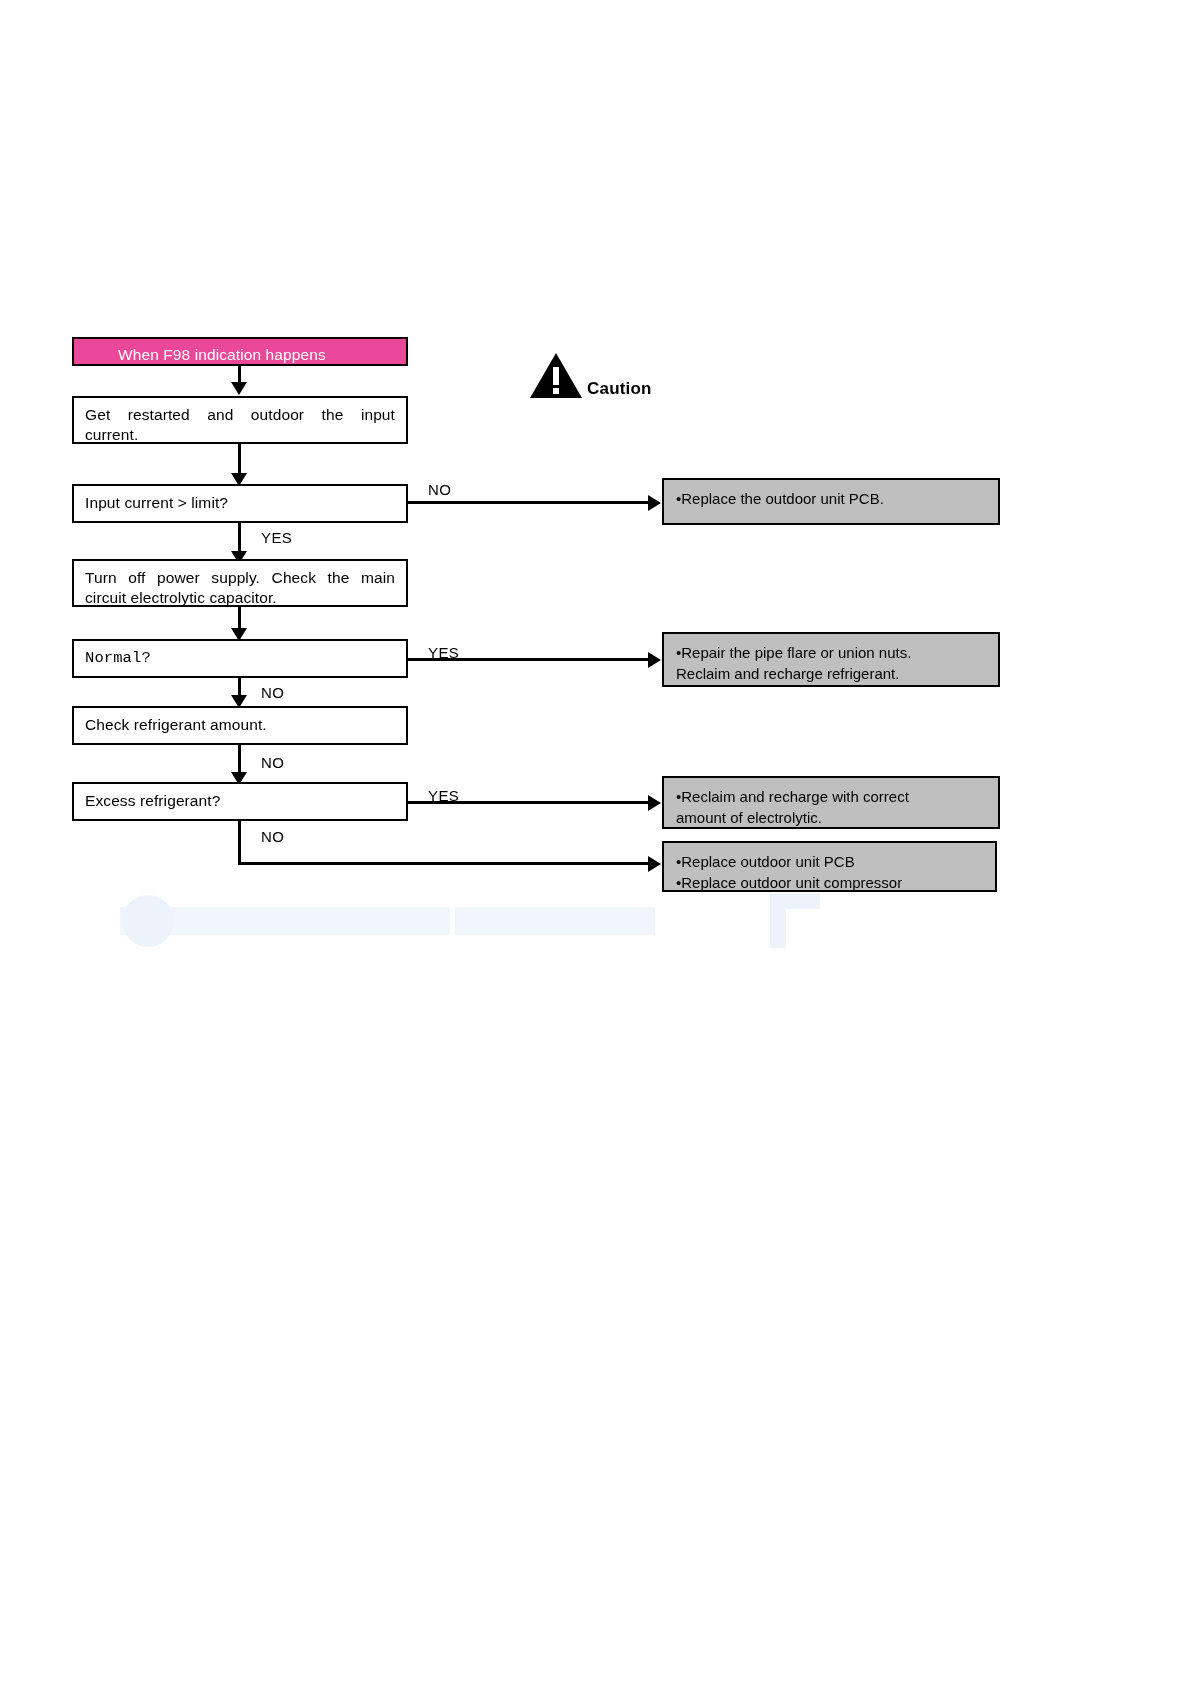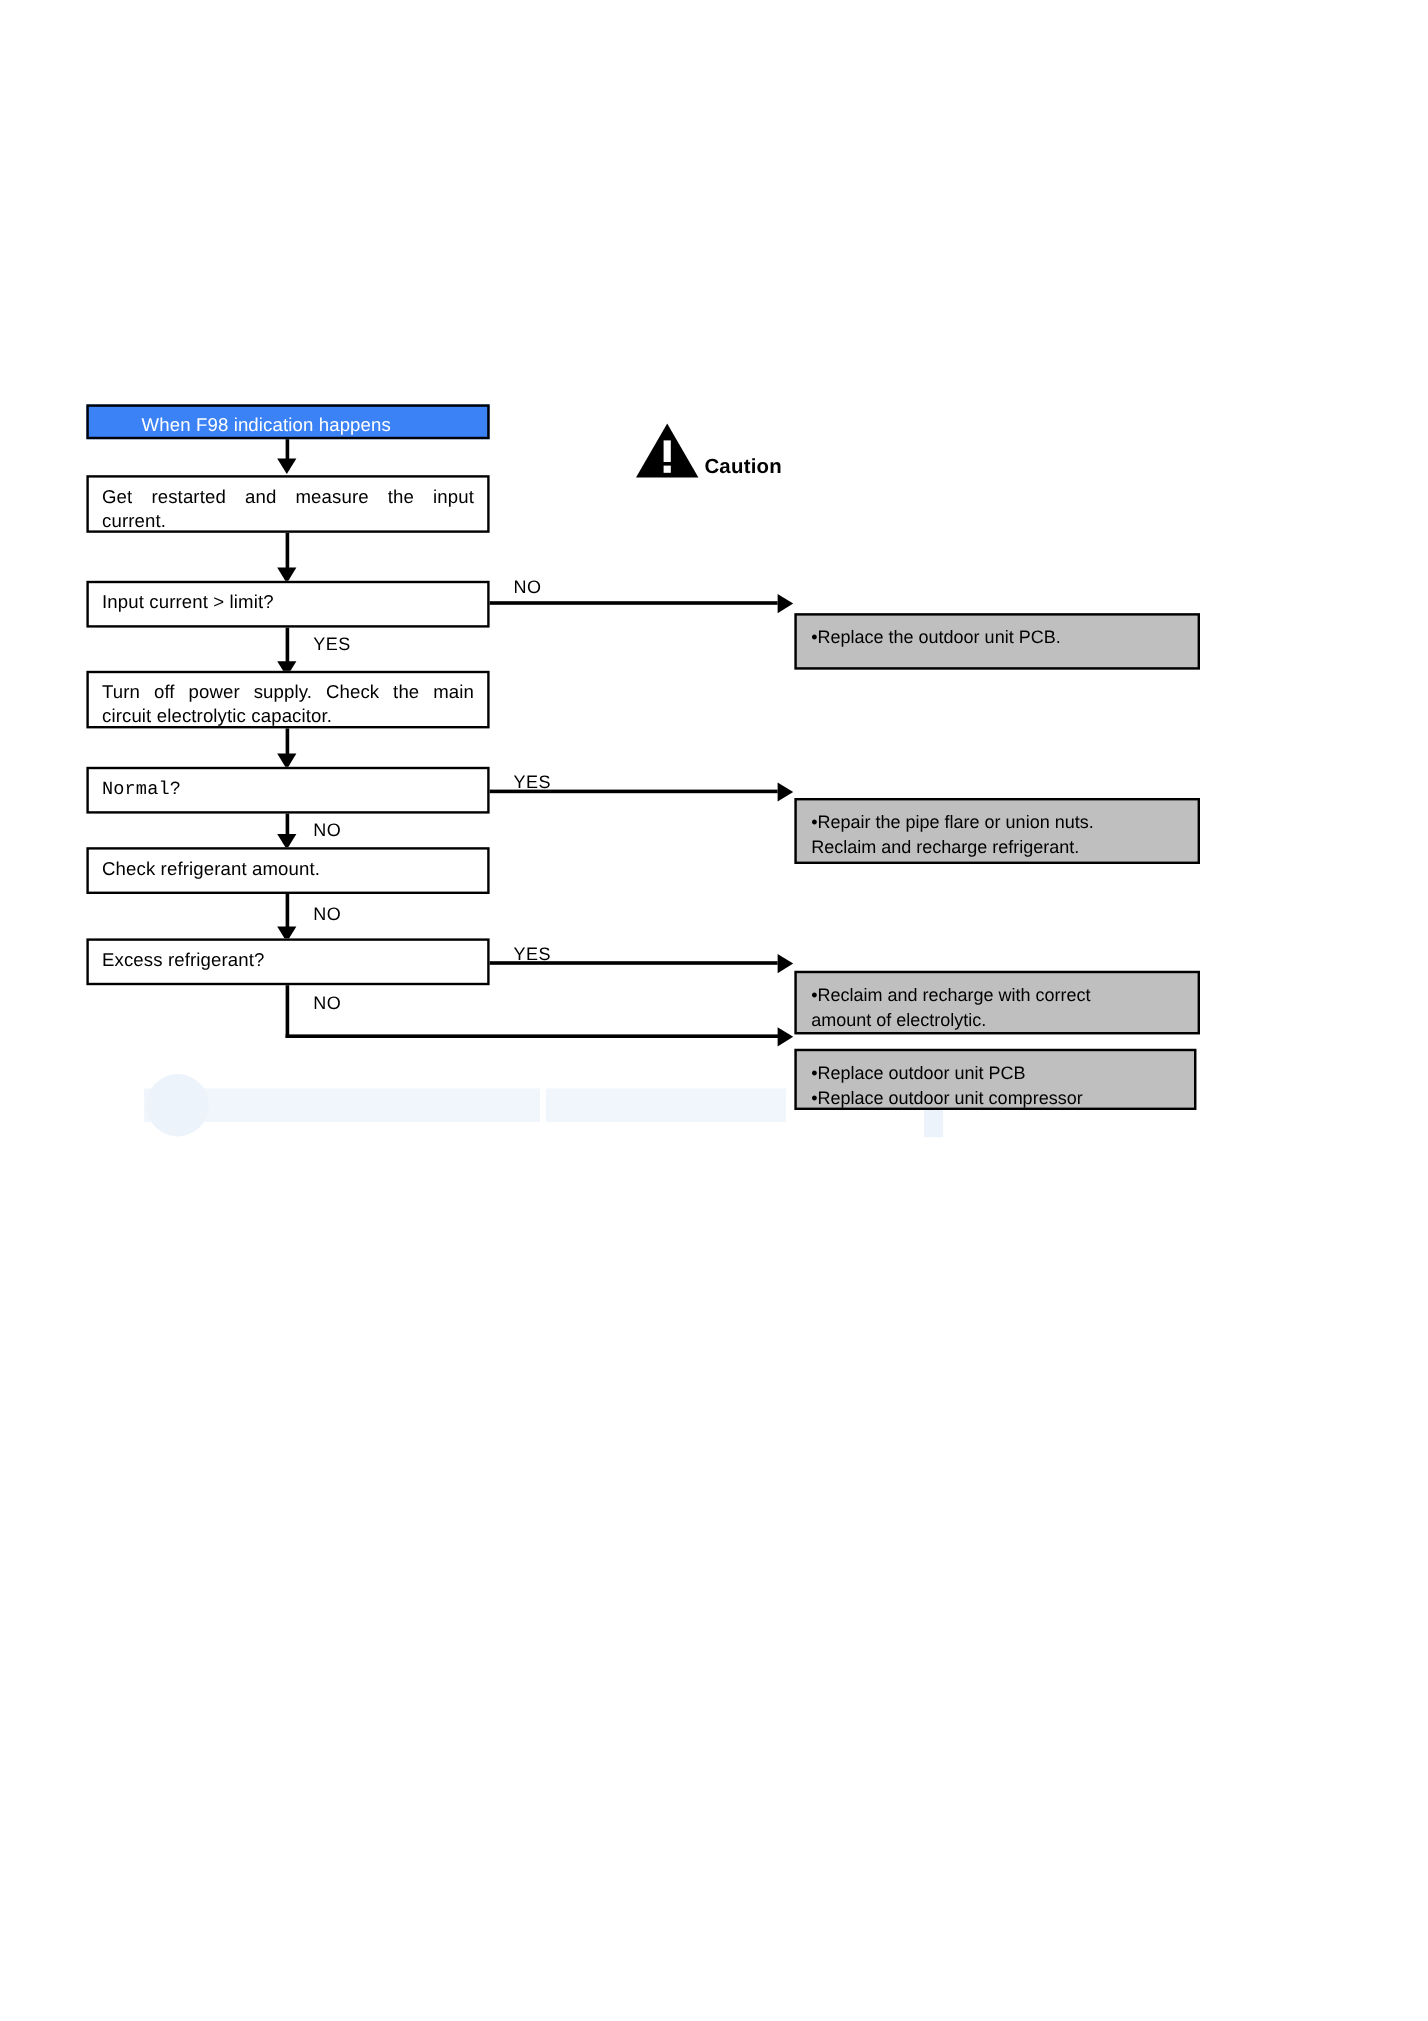--- a/index.html
+++ b/index.html
@@ -34,7 +34,7 @@
   .fbox.just > span { display: block; }
 
   .fbox.header {
-    background: #3b82f6;
+    background: #ec4899;
     color: #ffffff;
     border: 2px solid #000;
     padding-top: 6px;

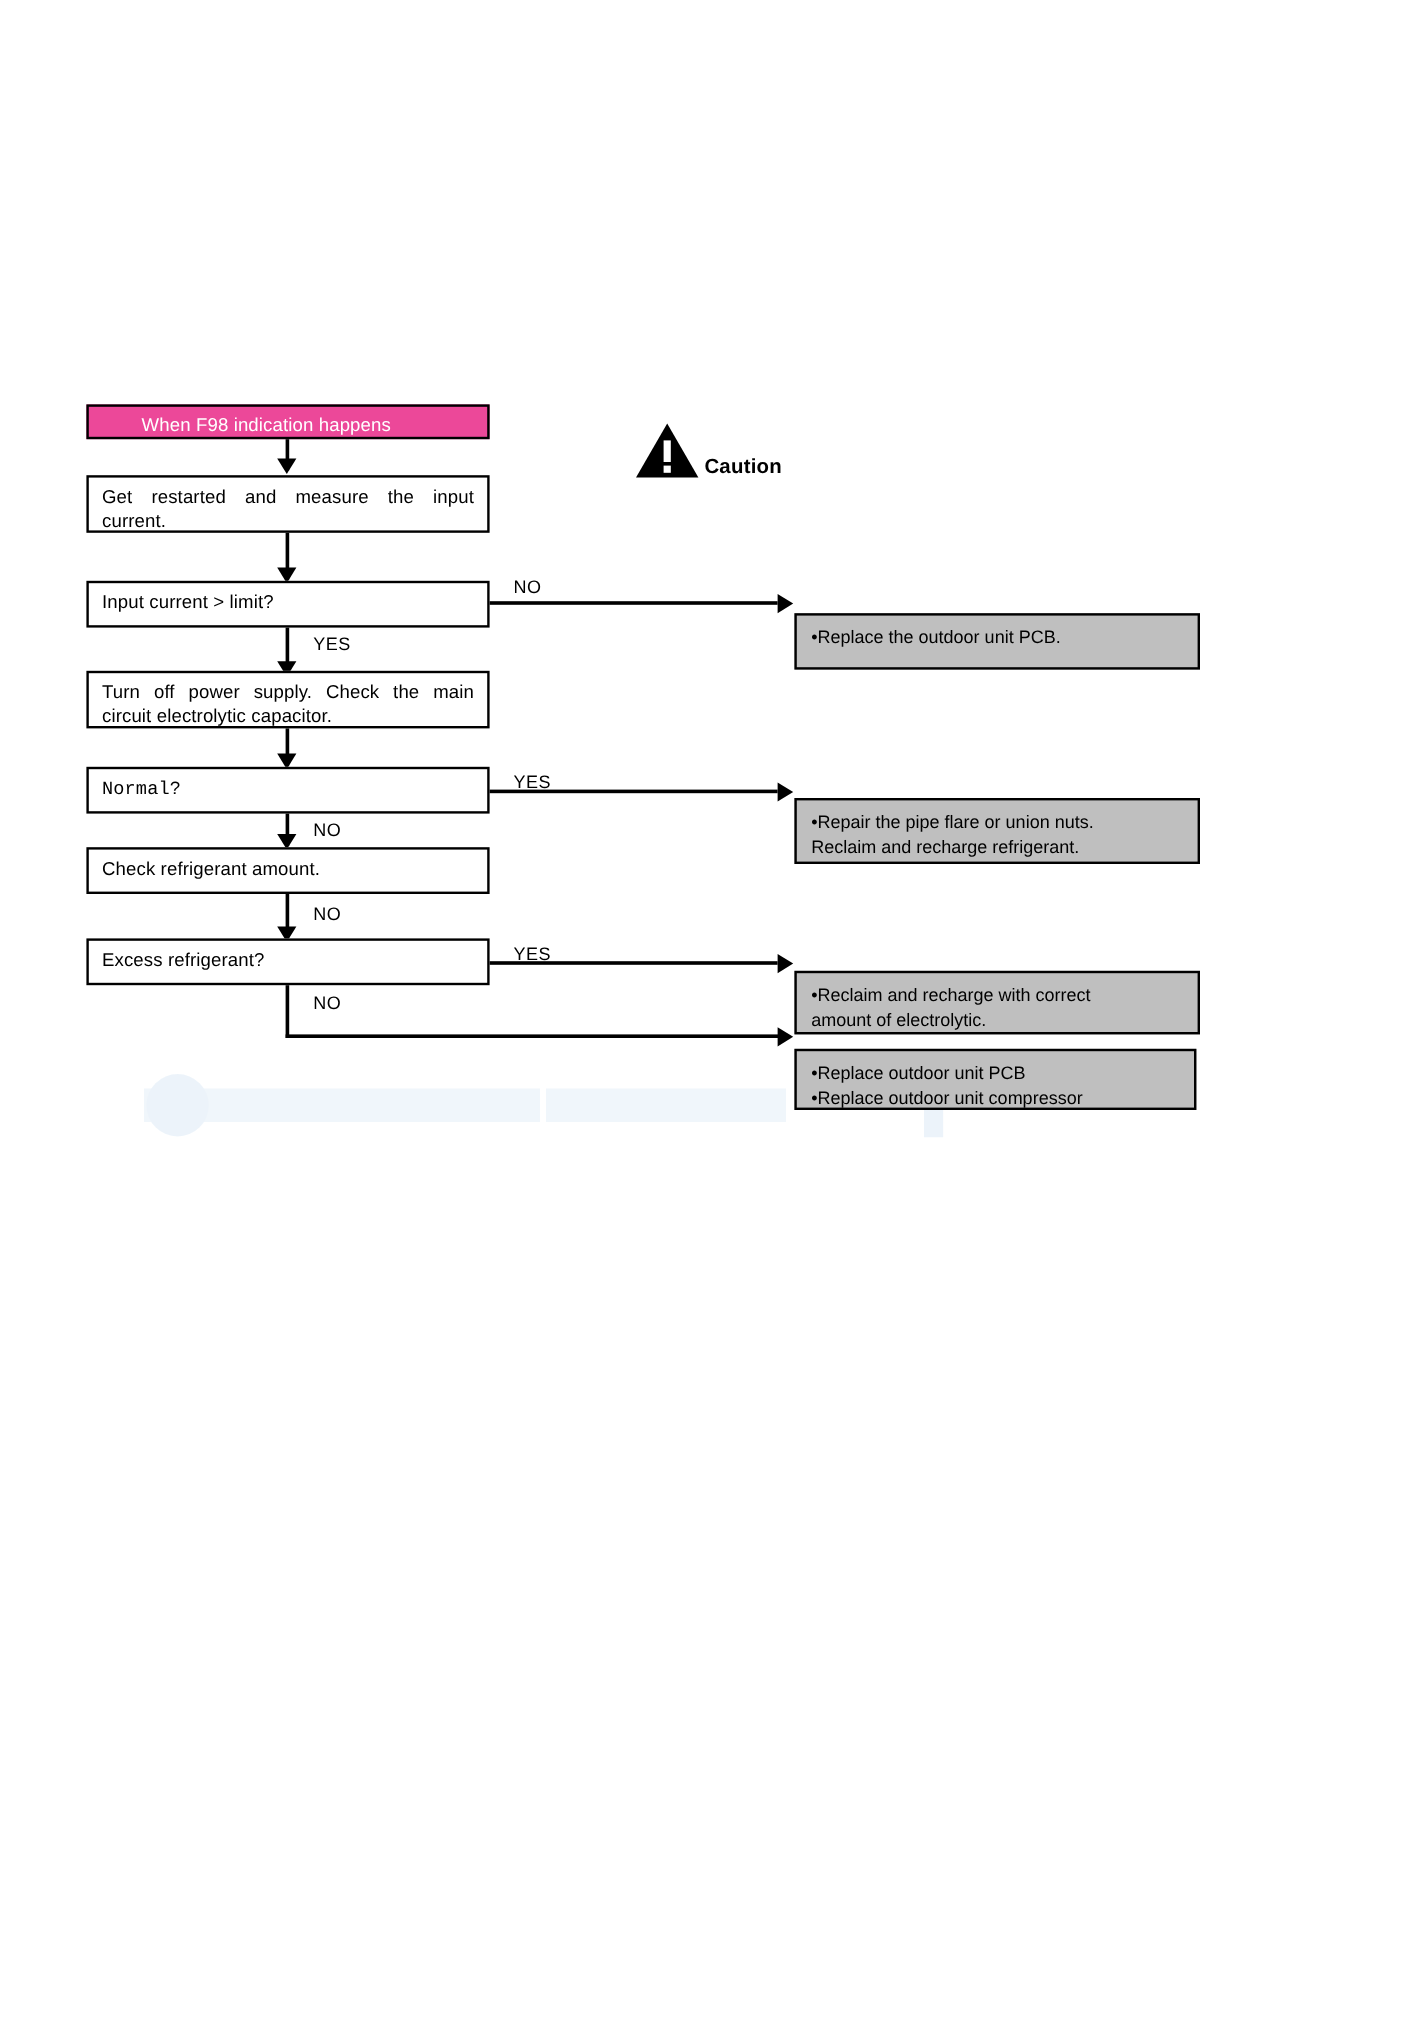--- a/index.html
+++ b/index.html
@@ -141,7 +141,7 @@
 <div class="arrow-down" style="left:231px; top:382px;"></div>
 
 <div class="fbox just" style="left:72px; top:396px; width:336px; height:48px;">
-  <span style="text-align:justify; text-align-last:justify;">Get restarted and measure the input</span>
+  <span style="text-align:justify; text-align-last:justify;">Get restarted and outdoor the input</span>
   <span>current.</span>
 </div>
 

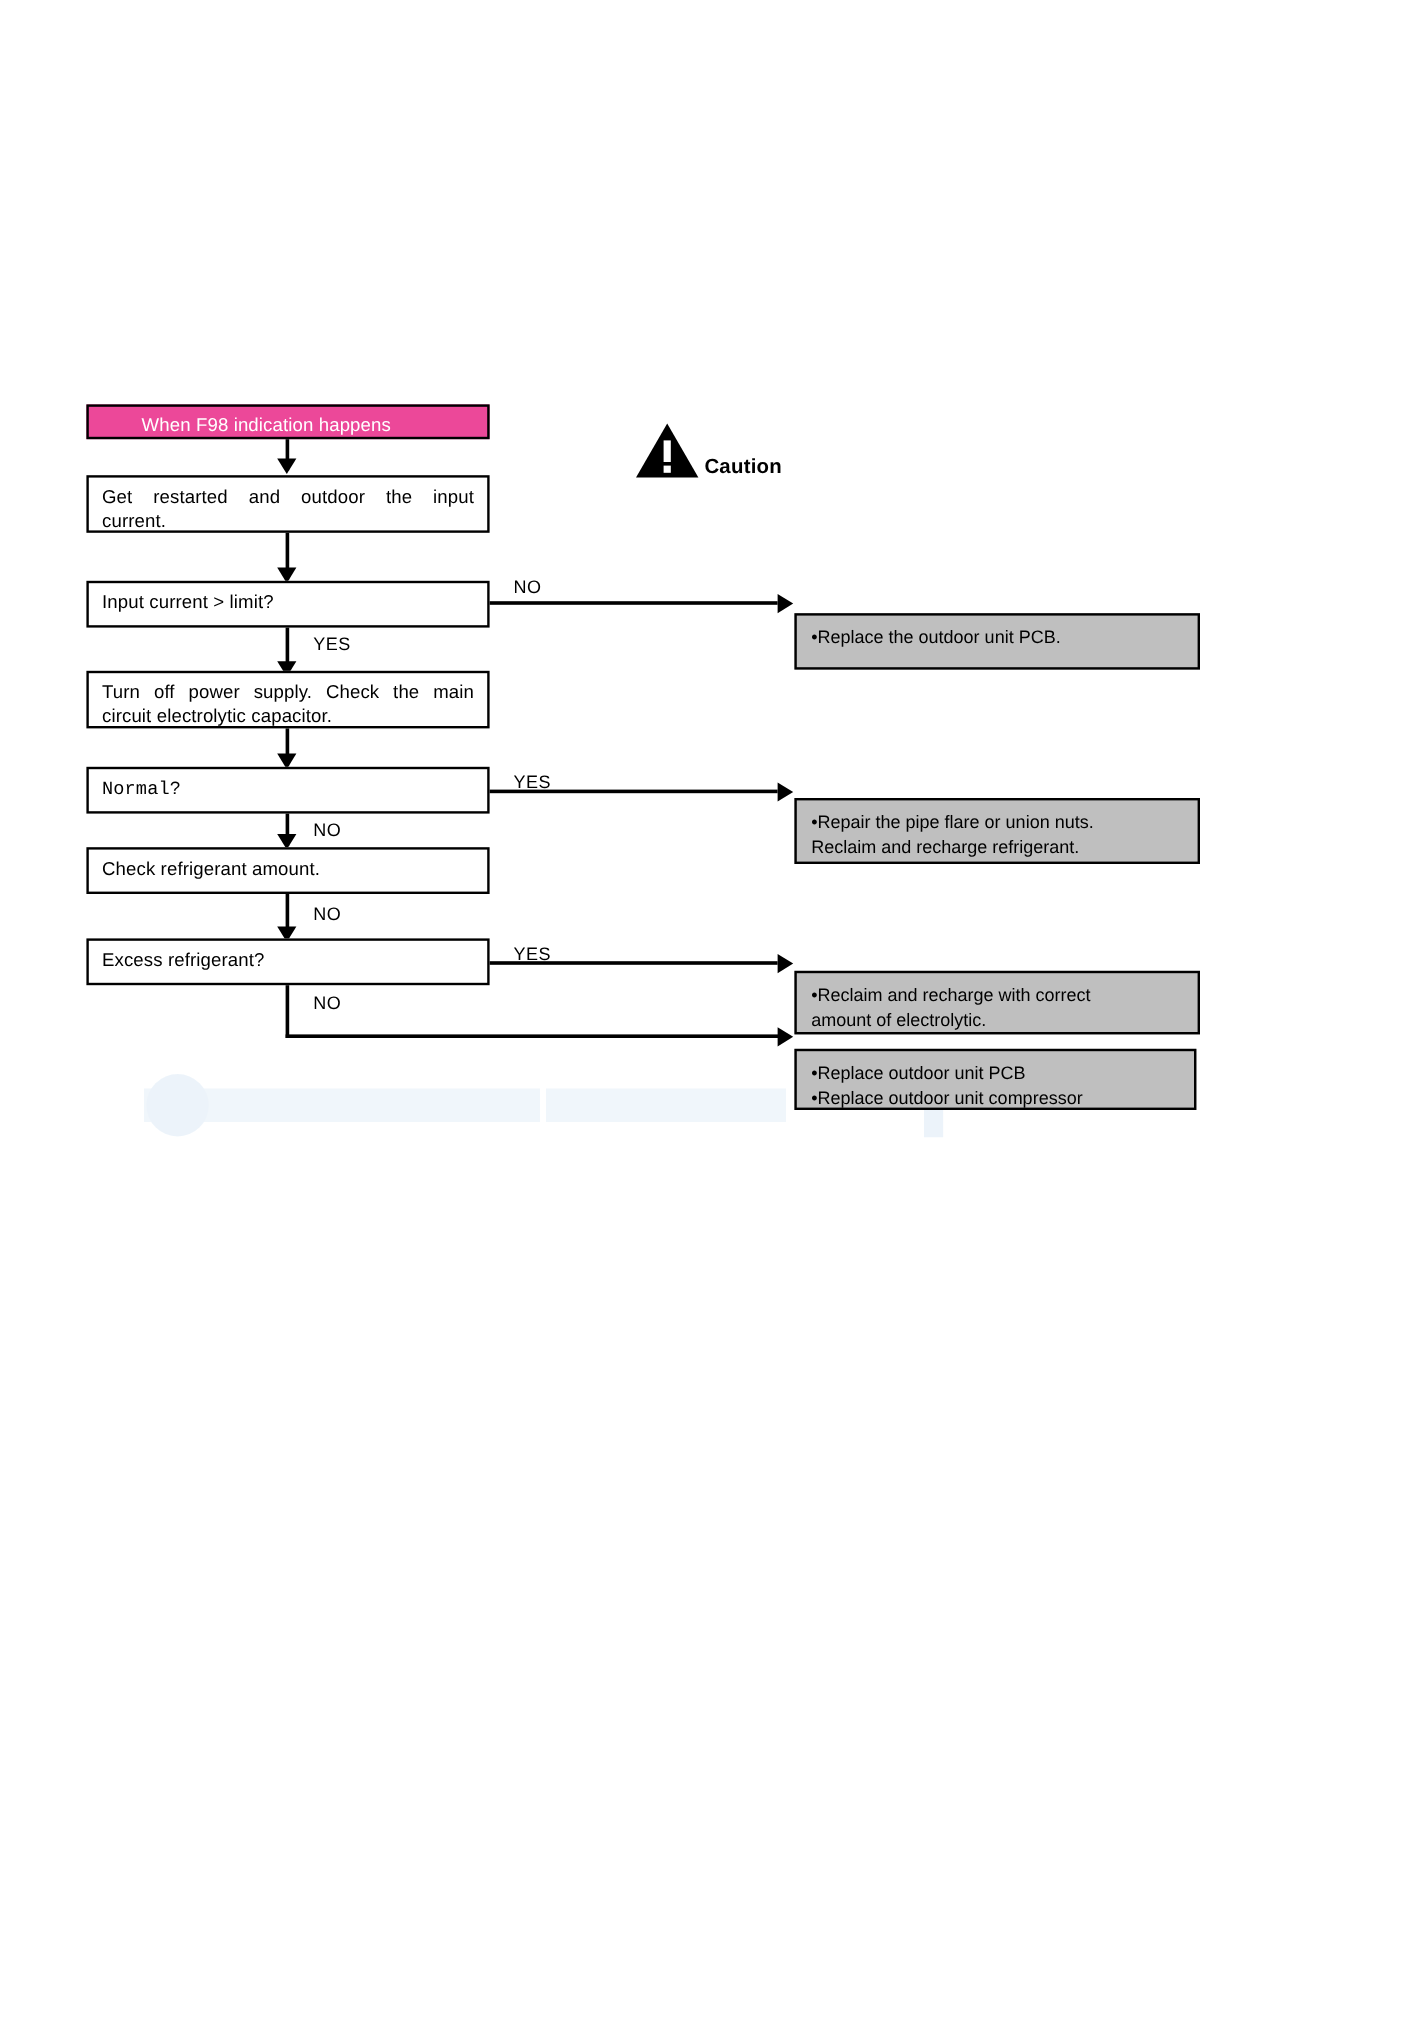--- a/index.html
+++ b/index.html
@@ -50,7 +50,6 @@
     font-size: 15px;
     line-height: 21px;
     padding: 8px 10px 7px 12px;
-    margin-top: 33px;
   }
 
   

